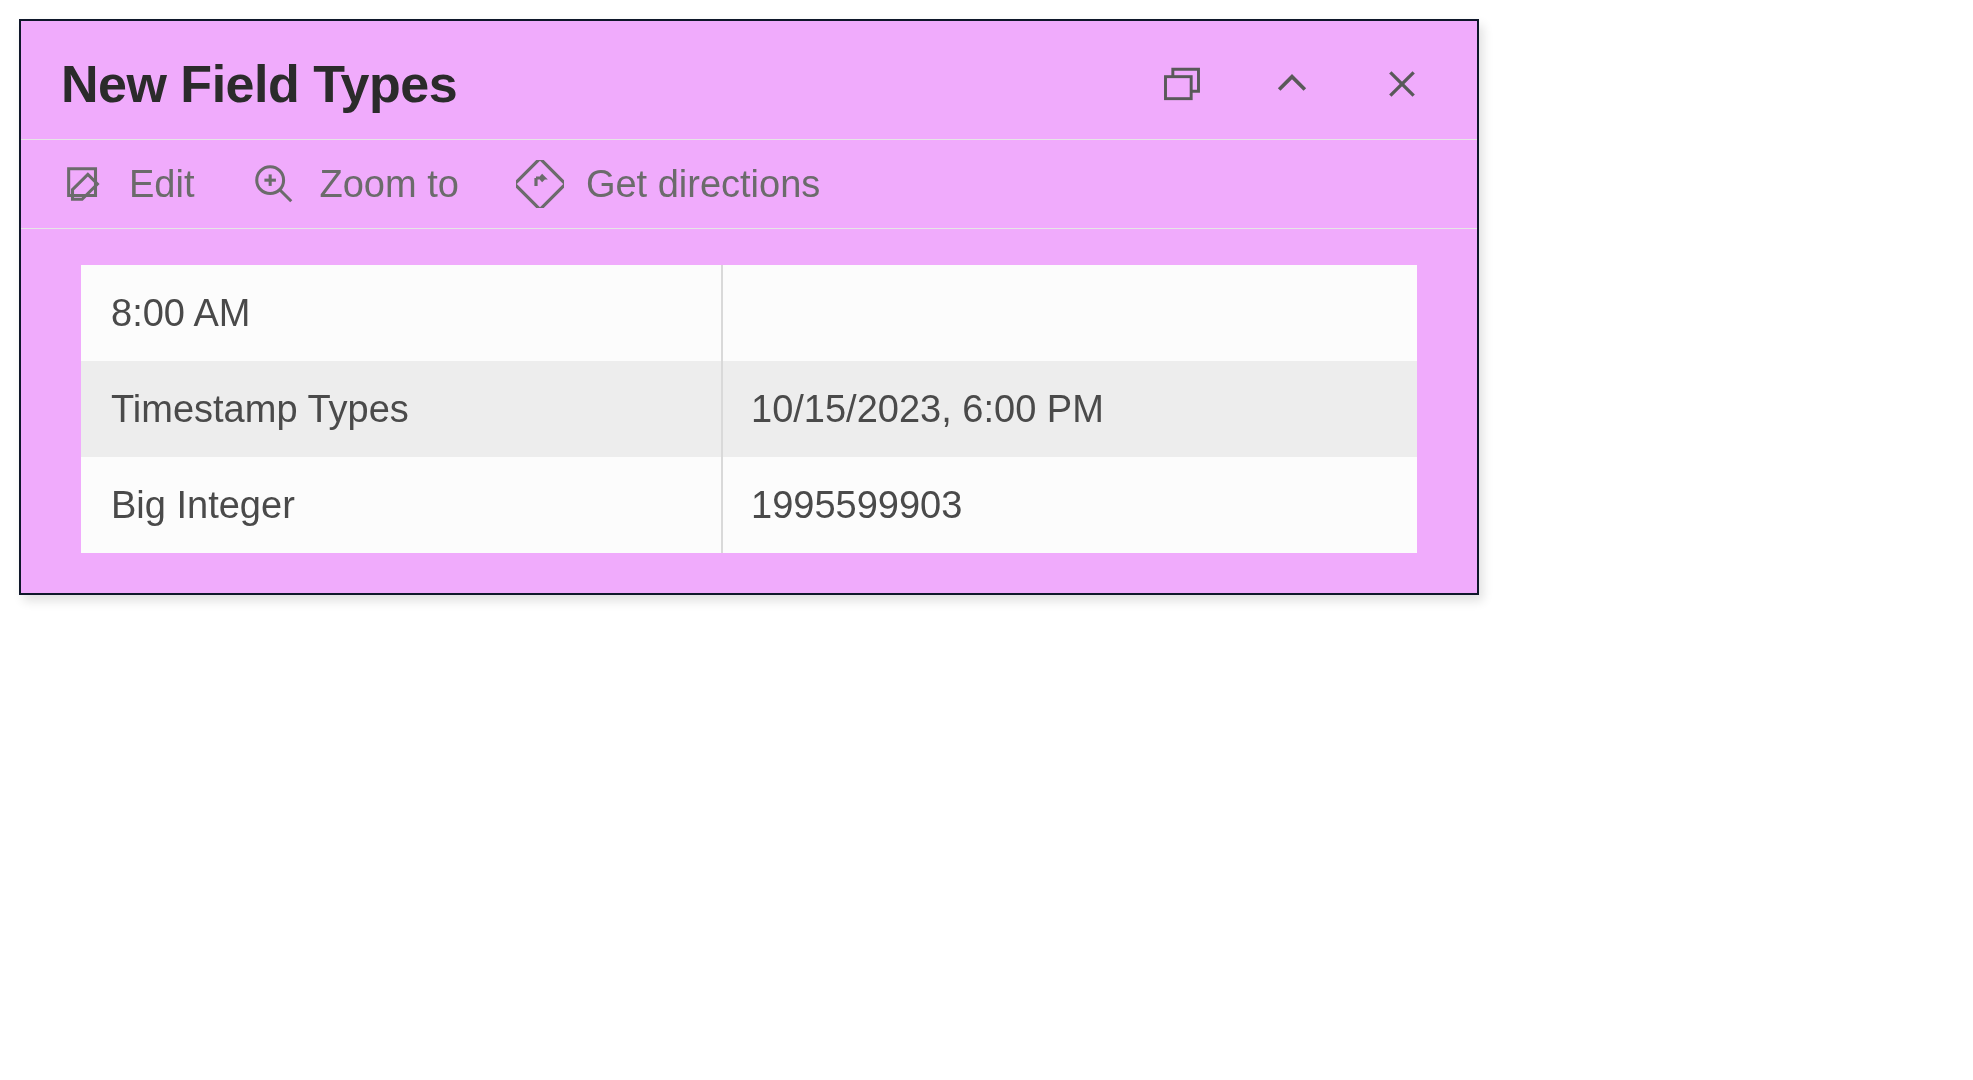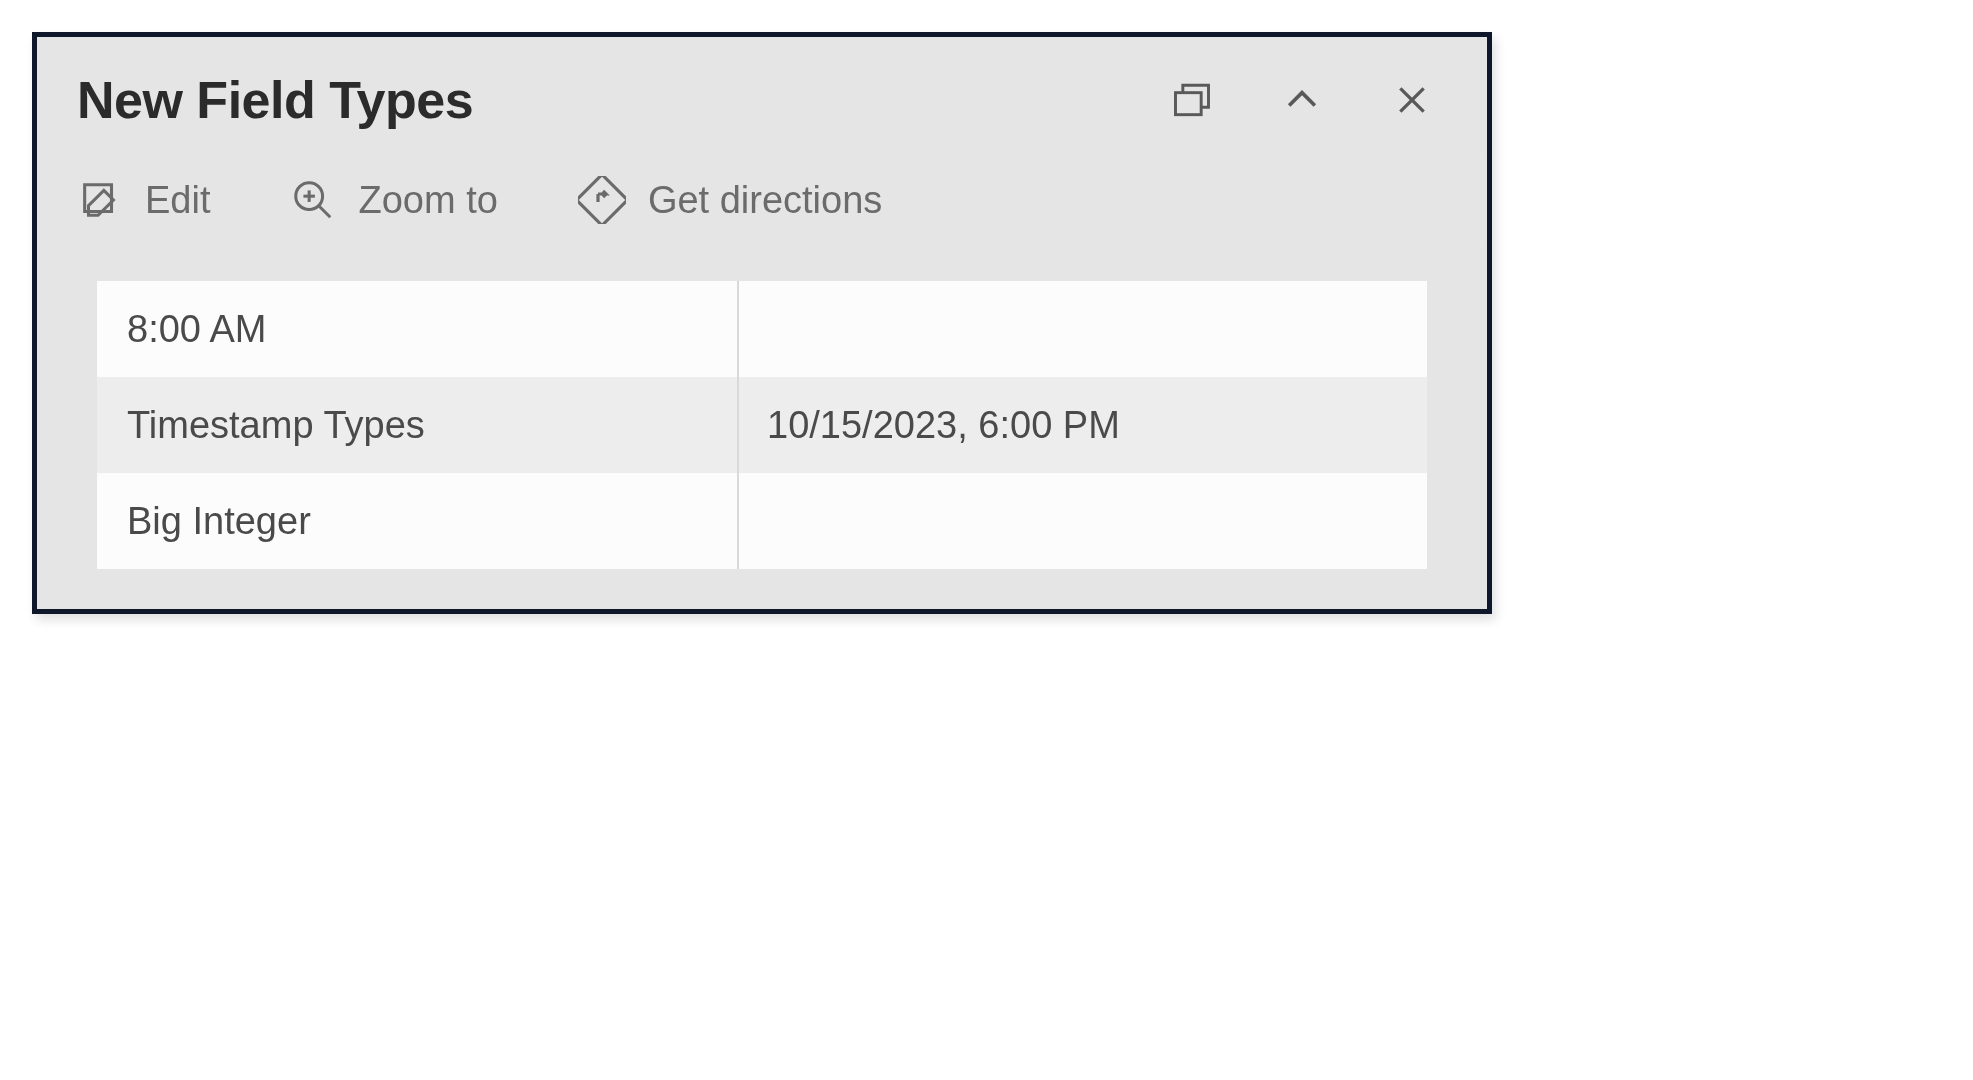--- a/index.html
+++ b/index.html
@@ -15,9 +15,9 @@
   .popup {
     position: relative;
     width: 1460px;
-    margin: 32px;
-    background: #e5e5e5;
-    border: 5px solid #0f172a;
+    margin: 19px;
+    background: #f0abfc;
+    border: 2px solid #0f172a;
     box-shadow: 4px 6px 10px rgba(0,0,0,0.12);
   }
   .popup-header {

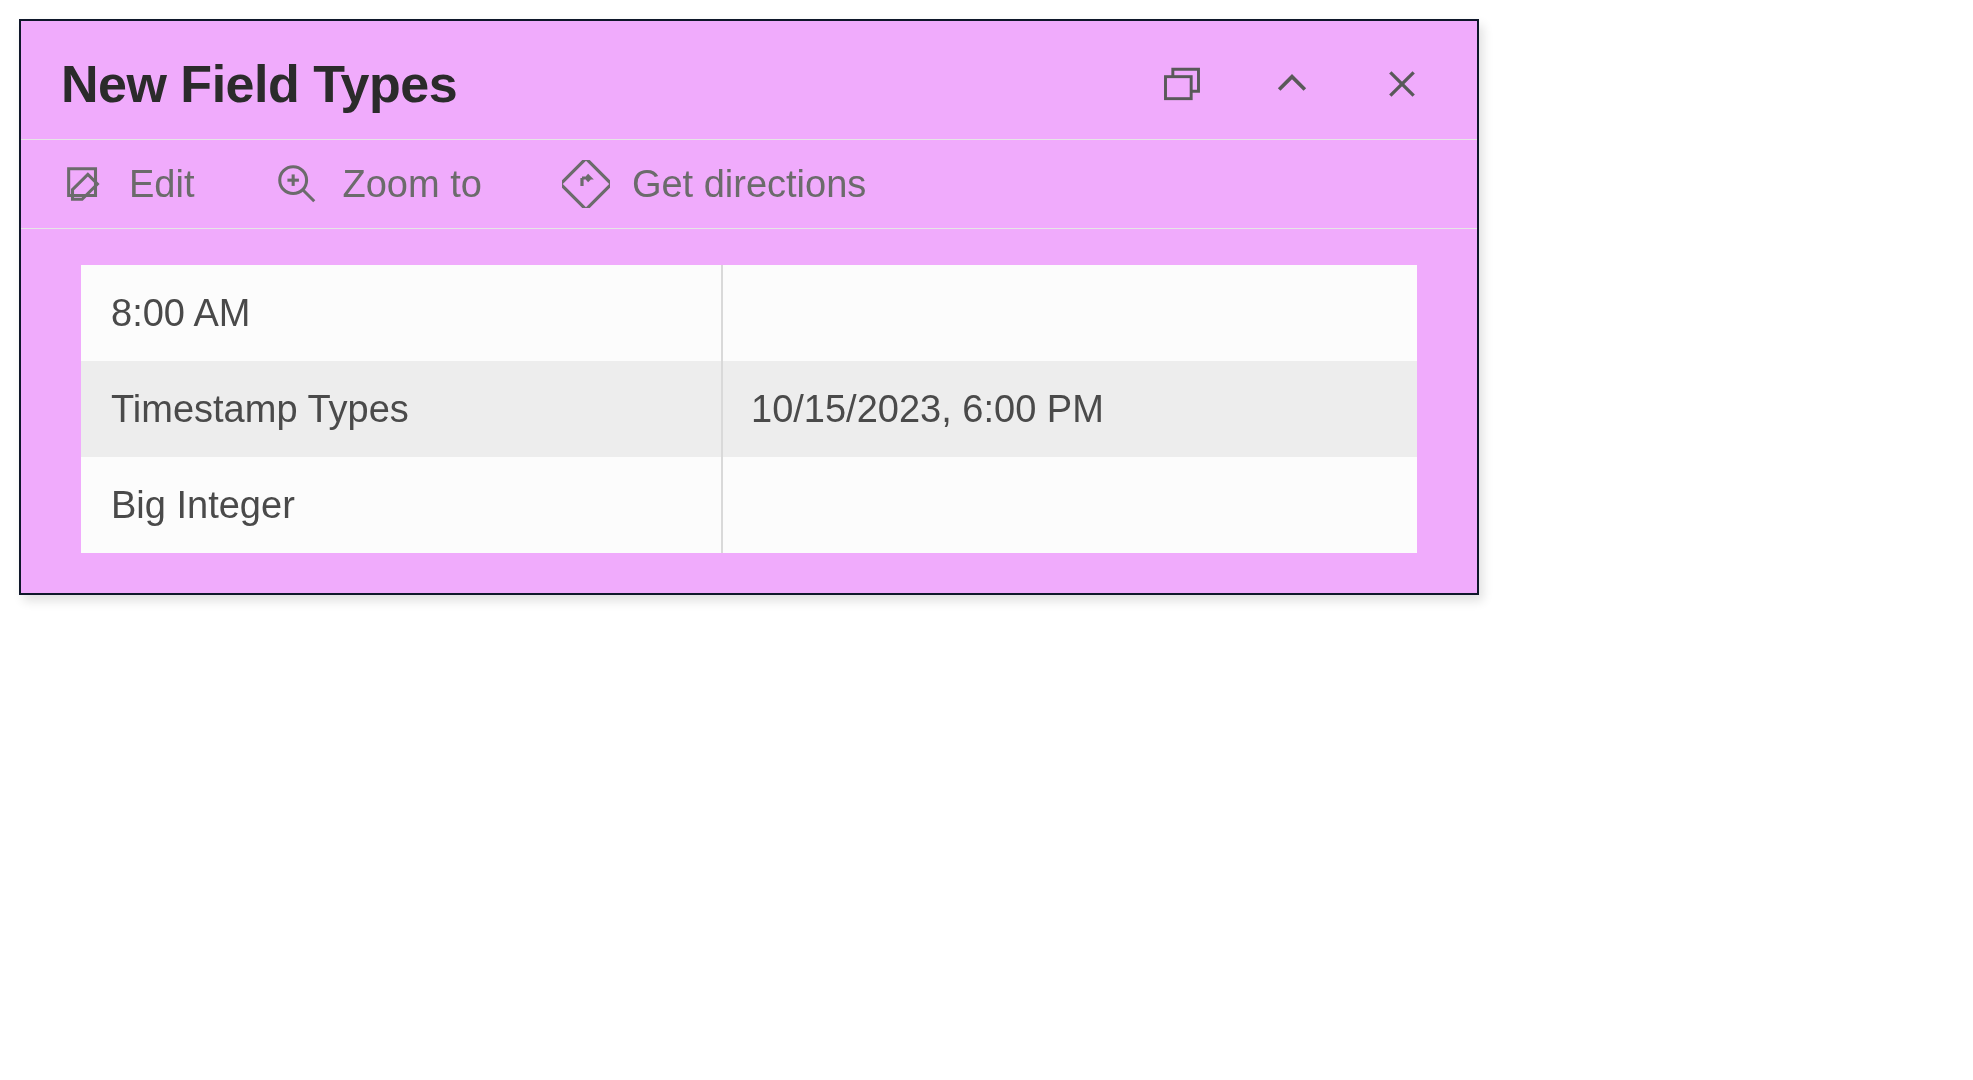--- a/index.html
+++ b/index.html
@@ -48,7 +48,7 @@
   .toolbar {
     display: flex;
     align-items: center;
-    gap: 80px;
+    gap: 57px;
     padding: 20px 40px;
     border-bottom: 1px solid #e6e6e6;
   }

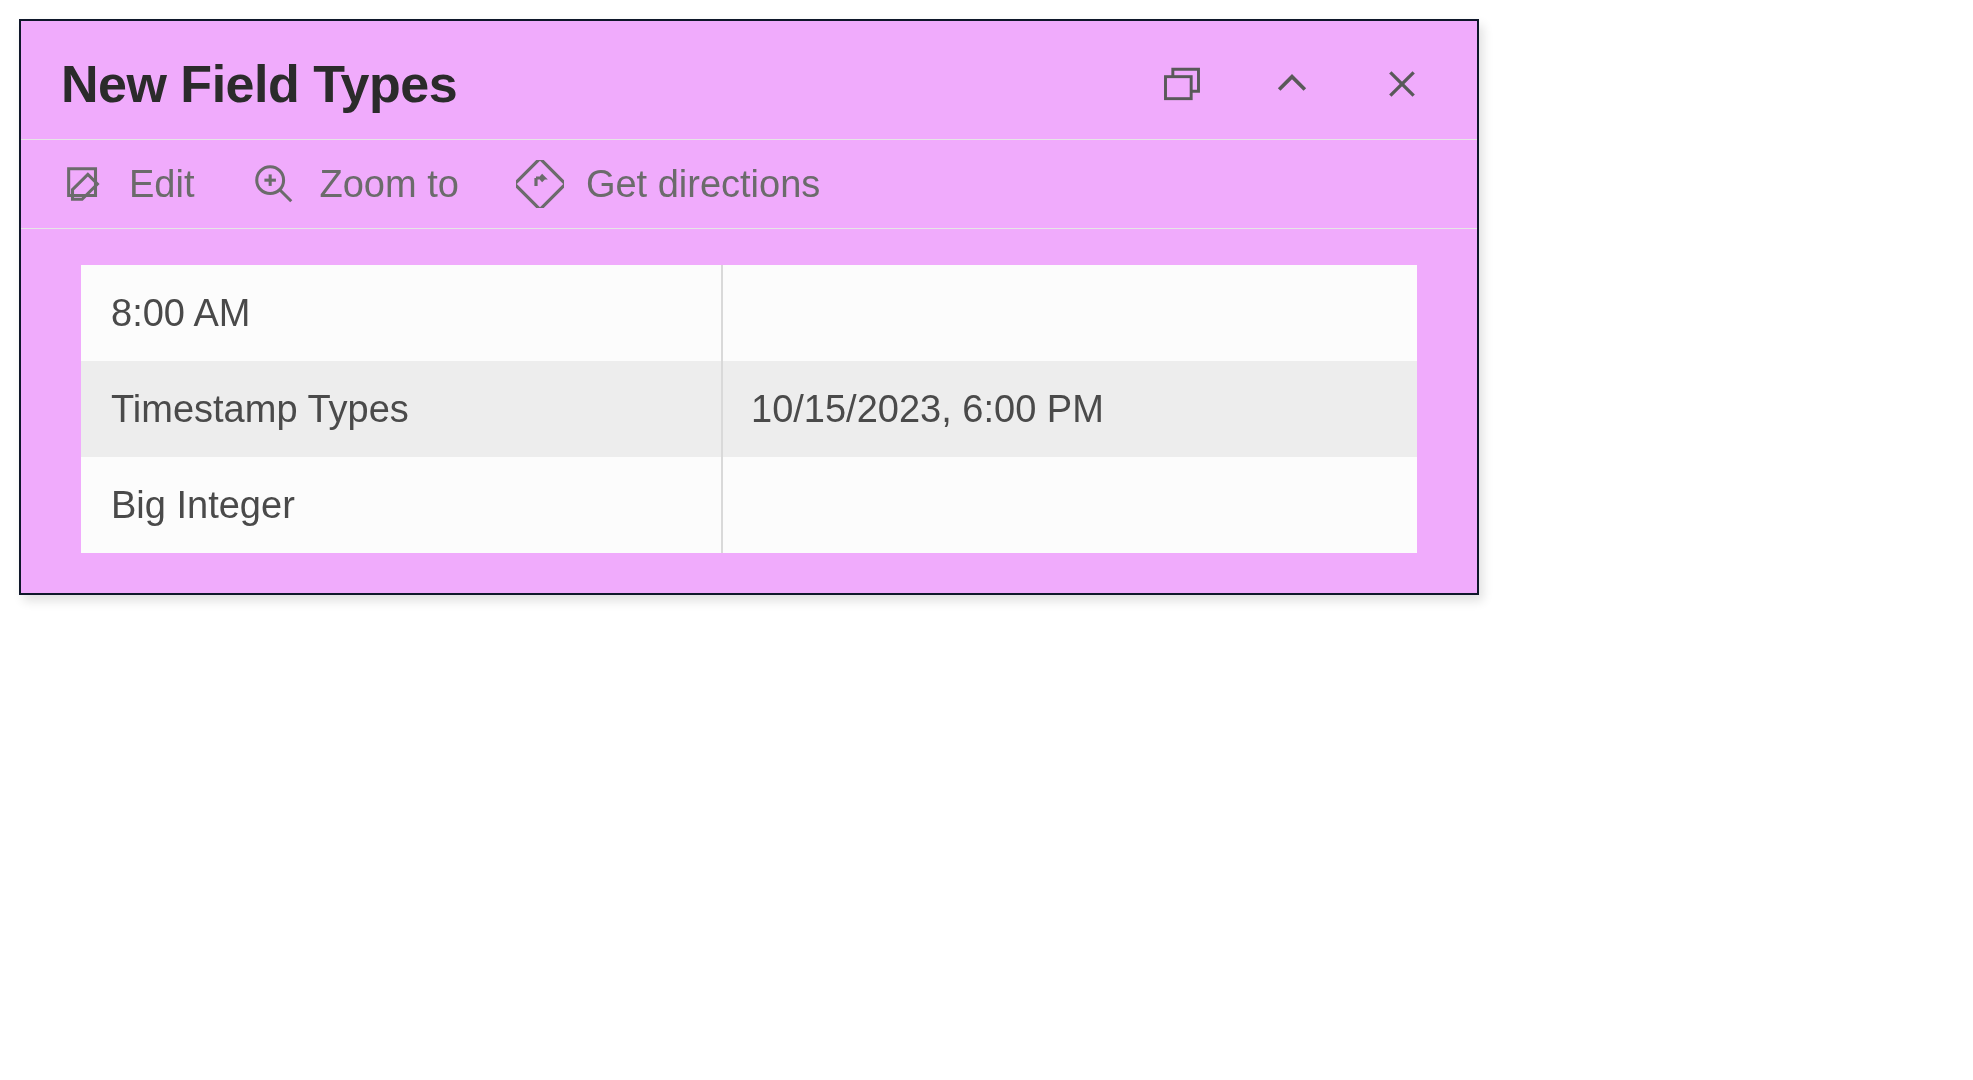--- a/index.html
+++ b/index.html
@@ -180,6 +180,7 @@
       </div>
       <div class="row">
         <div class="cell-label">Big Integer</div>
+        <div class="cell-value">1995599903</div>
       </div>
 
     </div>

